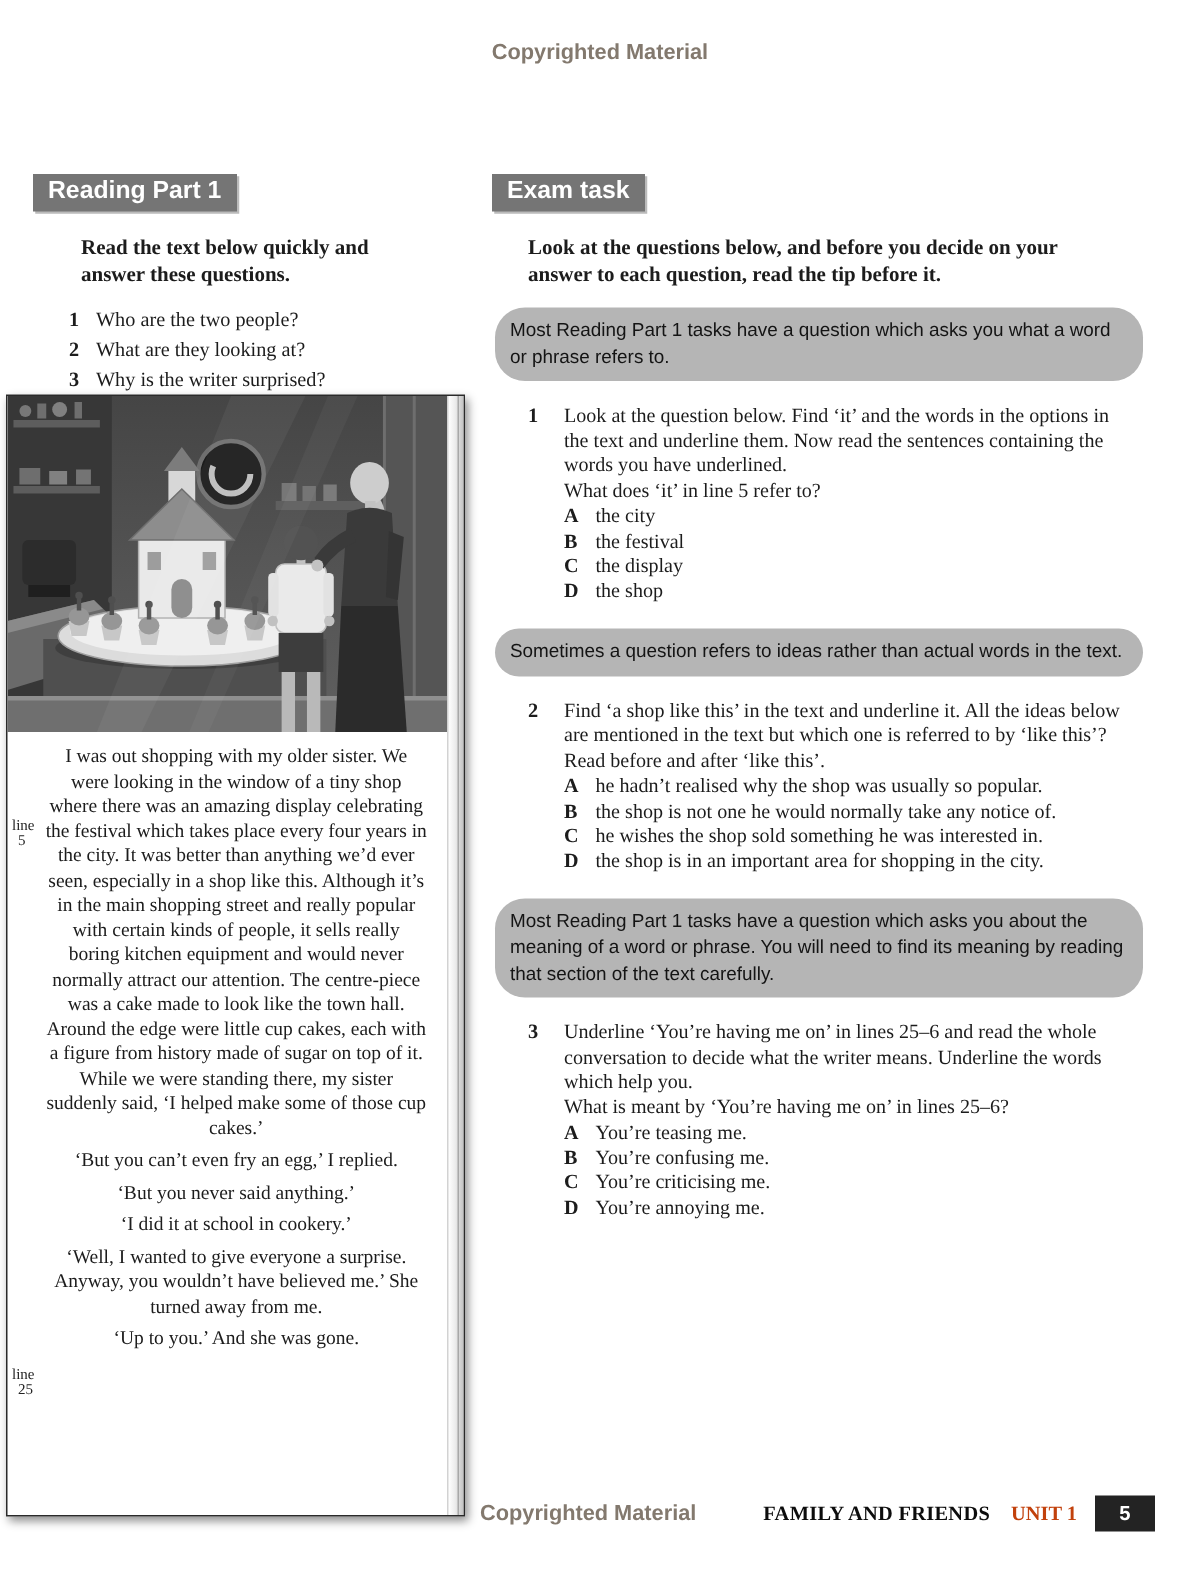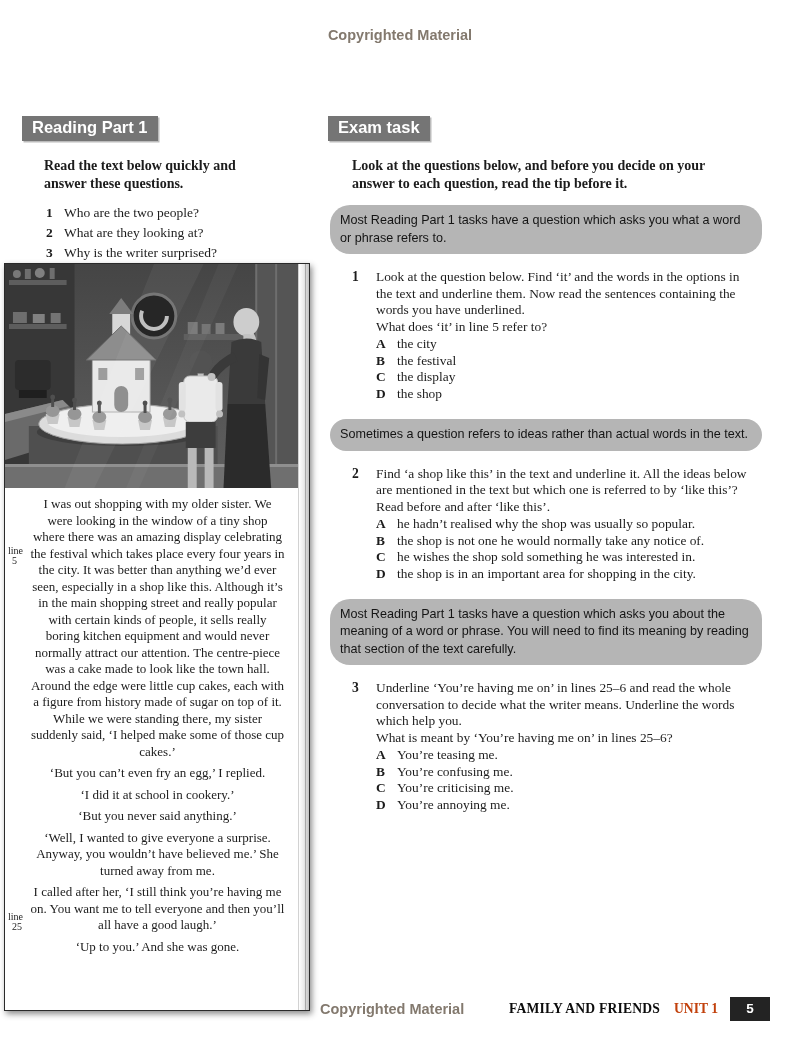--- a/index.html
+++ b/index.html
@@ -22,7 +22,7 @@
   
   .col-left { position:absolute; left:22px; top:116px; width:274px; }
   .col-left .intro {
-    margin:16px 0 10px 22px; font-weight:bold; font-size:14px;
+    margin:16px 0 10px 32px; font-weight:bold; font-size:14px;
     line-height:1.28; width:236px;
   }
   .quick-questions { margin-left:24px; }

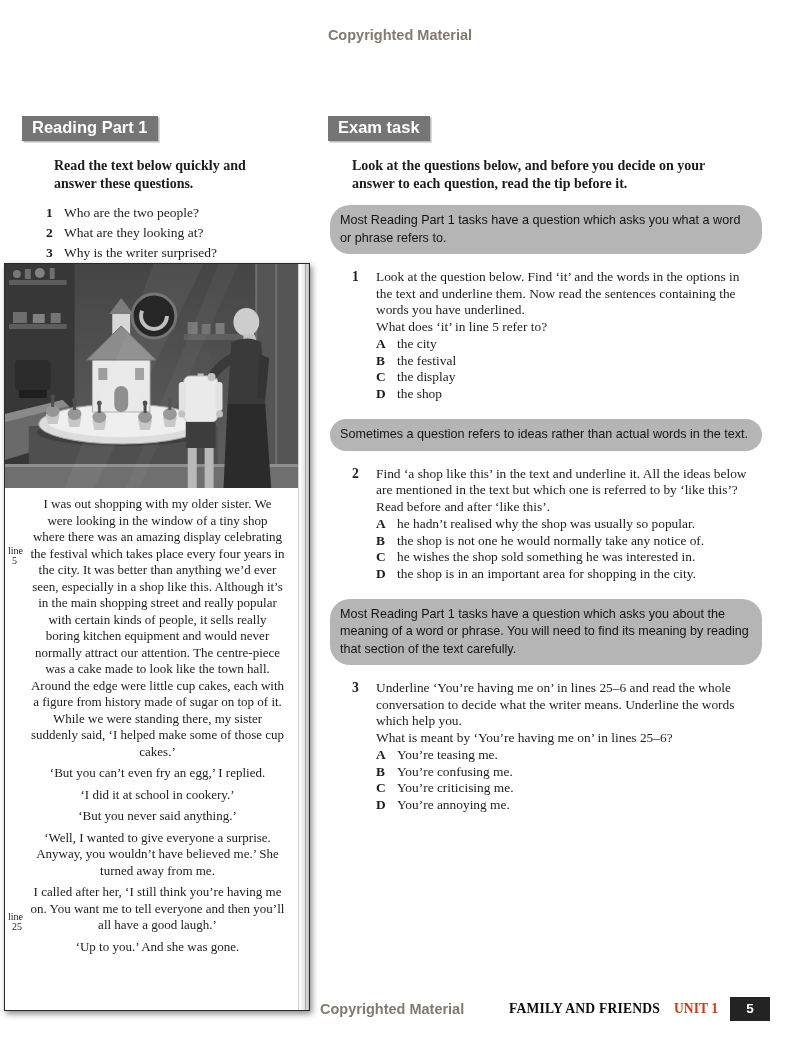--- a/index.html
+++ b/index.html
@@ -240,8 +240,8 @@
     </div>
     <p>I was out shopping with my older sister. We were looking in the window of a tiny shop where there was an amazing display celebrating the festival which takes place every four years in the city. It was better than anything we’d ever seen, especially in a shop like this. Although it’s in the main shopping street and really popular with certain kinds of people, it sells really boring kitchen equipment and would never normally attract our attention. The centre-piece was a cake made to look like the town hall. Around the edge were little cup cakes, each with a figure from history made of sugar on top of it. While we were standing there, my sister suddenly said, ‘I helped make some of those cup cakes.’</p>
     <p>‘But you can’t even fry an egg,’ I replied.</p>
+    <p>‘But you never said anything.’</p>
     <p>‘I did it at school in cookery.’</p>
-    <p>‘But you never said anything.’</p>
     <p>‘Well, I wanted to give everyone a surprise. Anyway, you wouldn’t have believed me.’ She turned away from me.</p>
     <p>I called after her, ‘I still think you’re having me on. You want me to tell everyone and then you’ll all have a good laugh.’</p>
     <p>‘Up to you.’ And she was gone.</p>

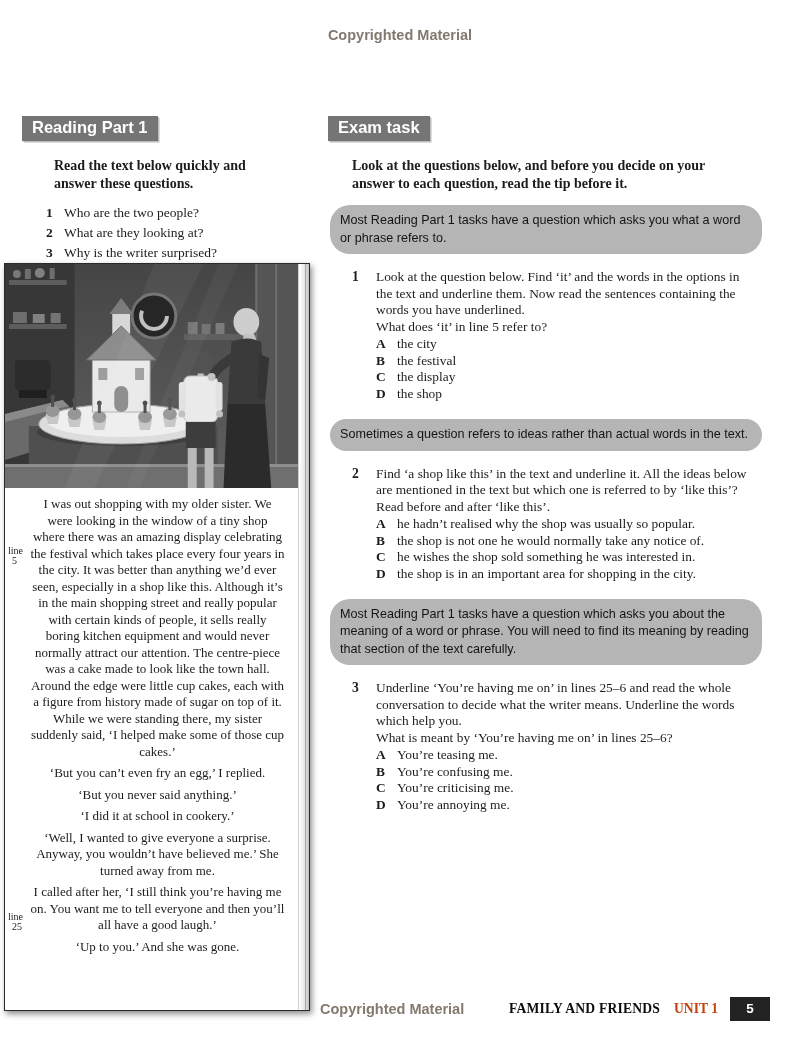--- a/index.html
+++ b/index.html
@@ -243,7 +243,6 @@
     <p>‘But you never said anything.’</p>
     <p>‘I did it at school in cookery.’</p>
     <p>‘Well, I wanted to give everyone a surprise. Anyway, you wouldn’t have believed me.’ She turned away from me.</p>
-    <p>I called after her, ‘I still think you’re having me on. You want me to tell everyone and then you’ll all have a good laugh.’</p>
     <p>‘Up to you.’ And she was gone.</p>
   </div>
 </div>

